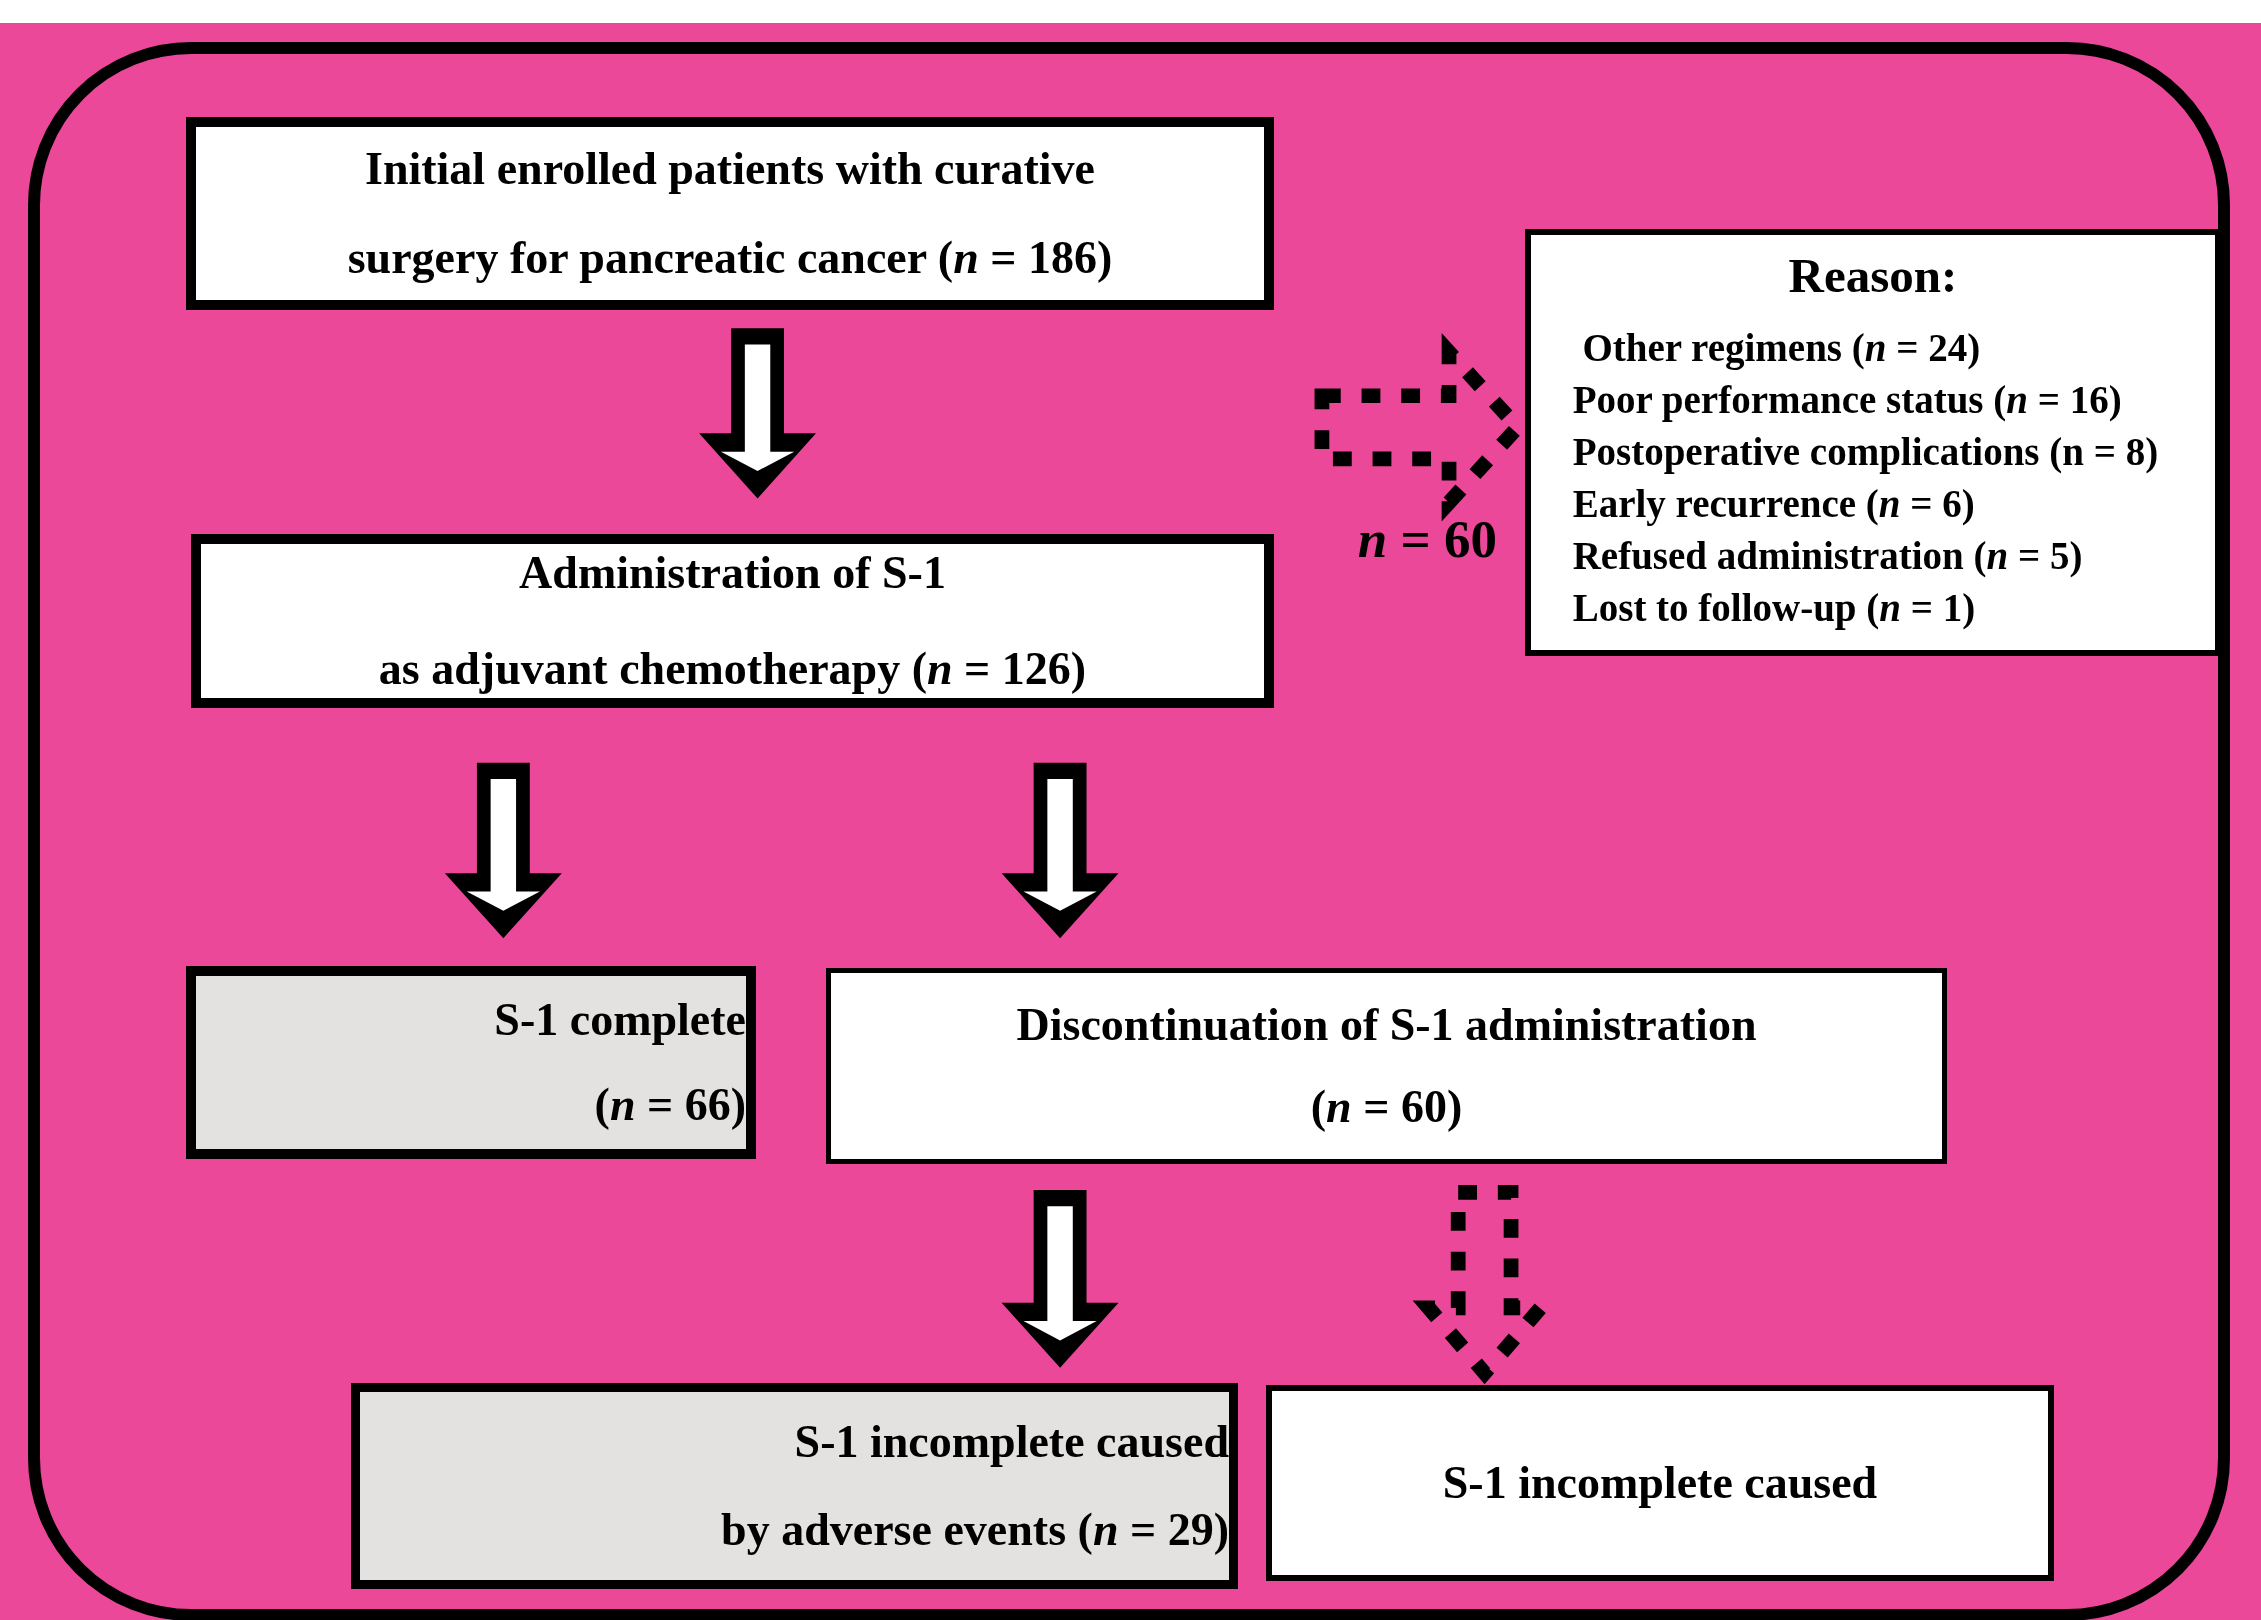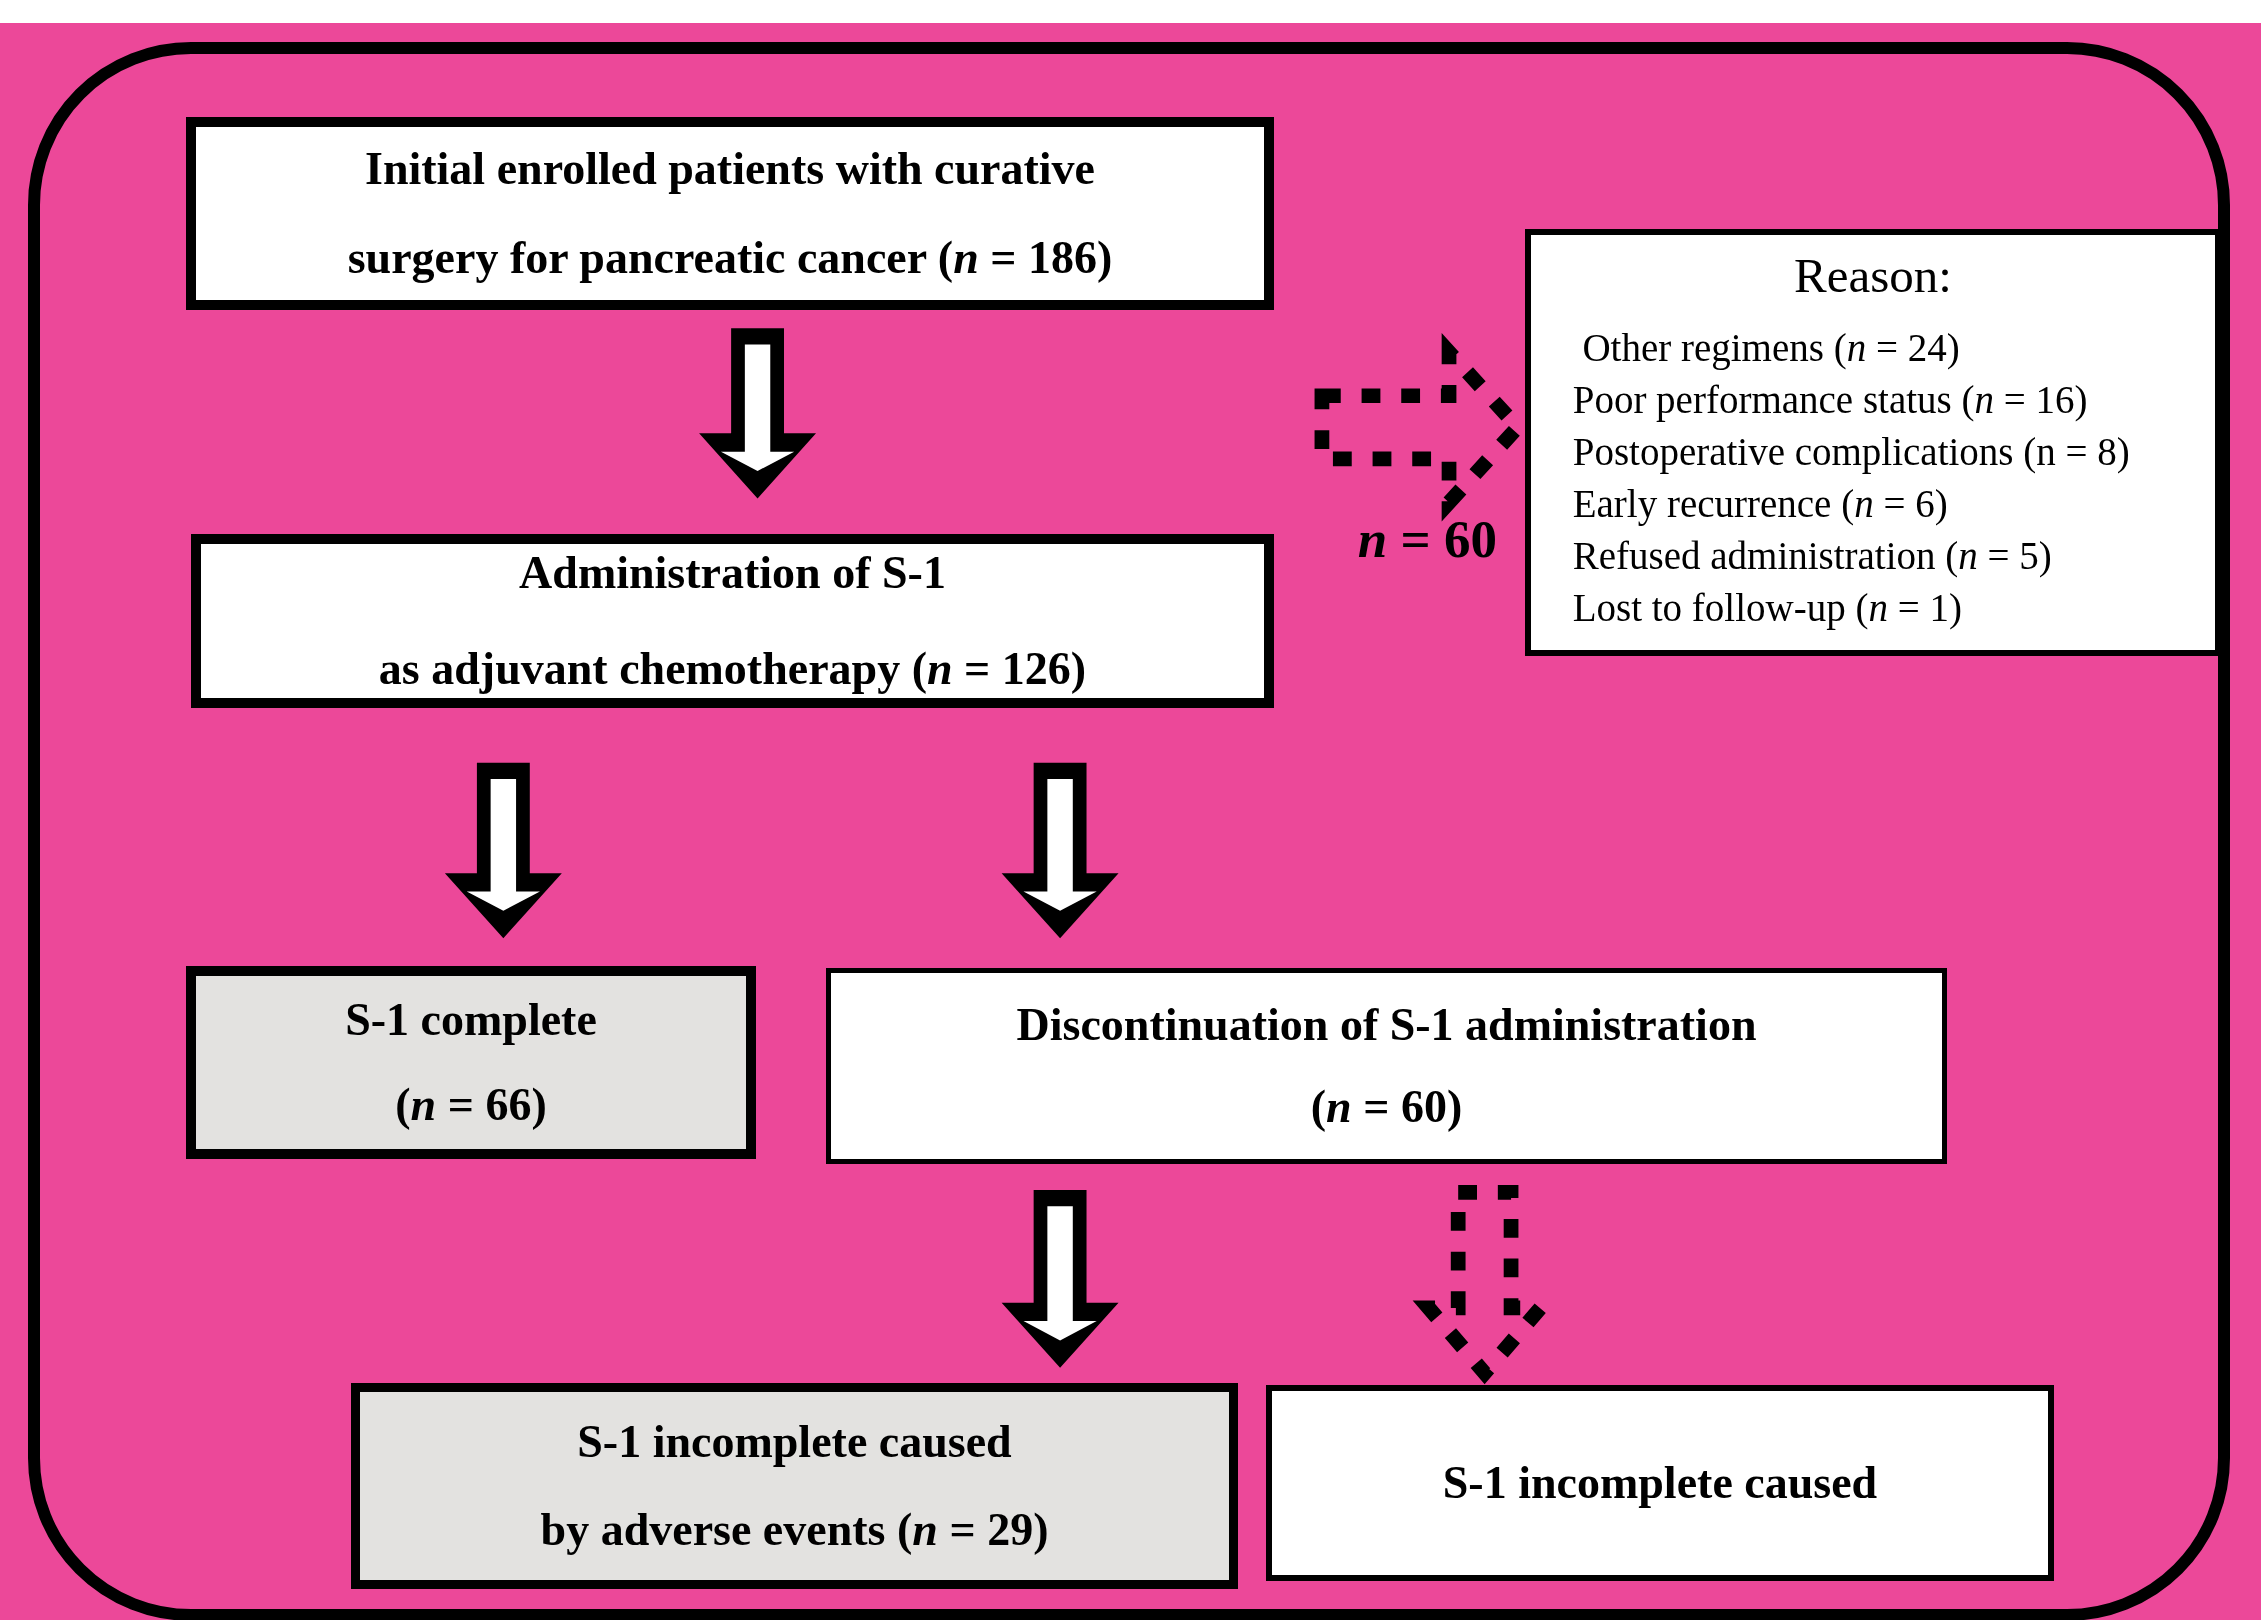--- a/index.html
+++ b/index.html
@@ -32,7 +32,7 @@
   #box-recurrence{left:1266px;top:1362px;width:788px;height:196px;gap:40px;border-width:6.6px;}
   #box-reason{
     left:1525px;top:206px;width:696px;height:427px;border-width:6.1px;
-    justify-content:flex-start;align-items:stretch;font-weight:normal;
+    justify-content:flex-start;align-items:stretch;font-weight:bold;
     padding:14.2px 10.2px 10.2px 10.2px;text-align:left;
   }
   #box-reason .r-heading{

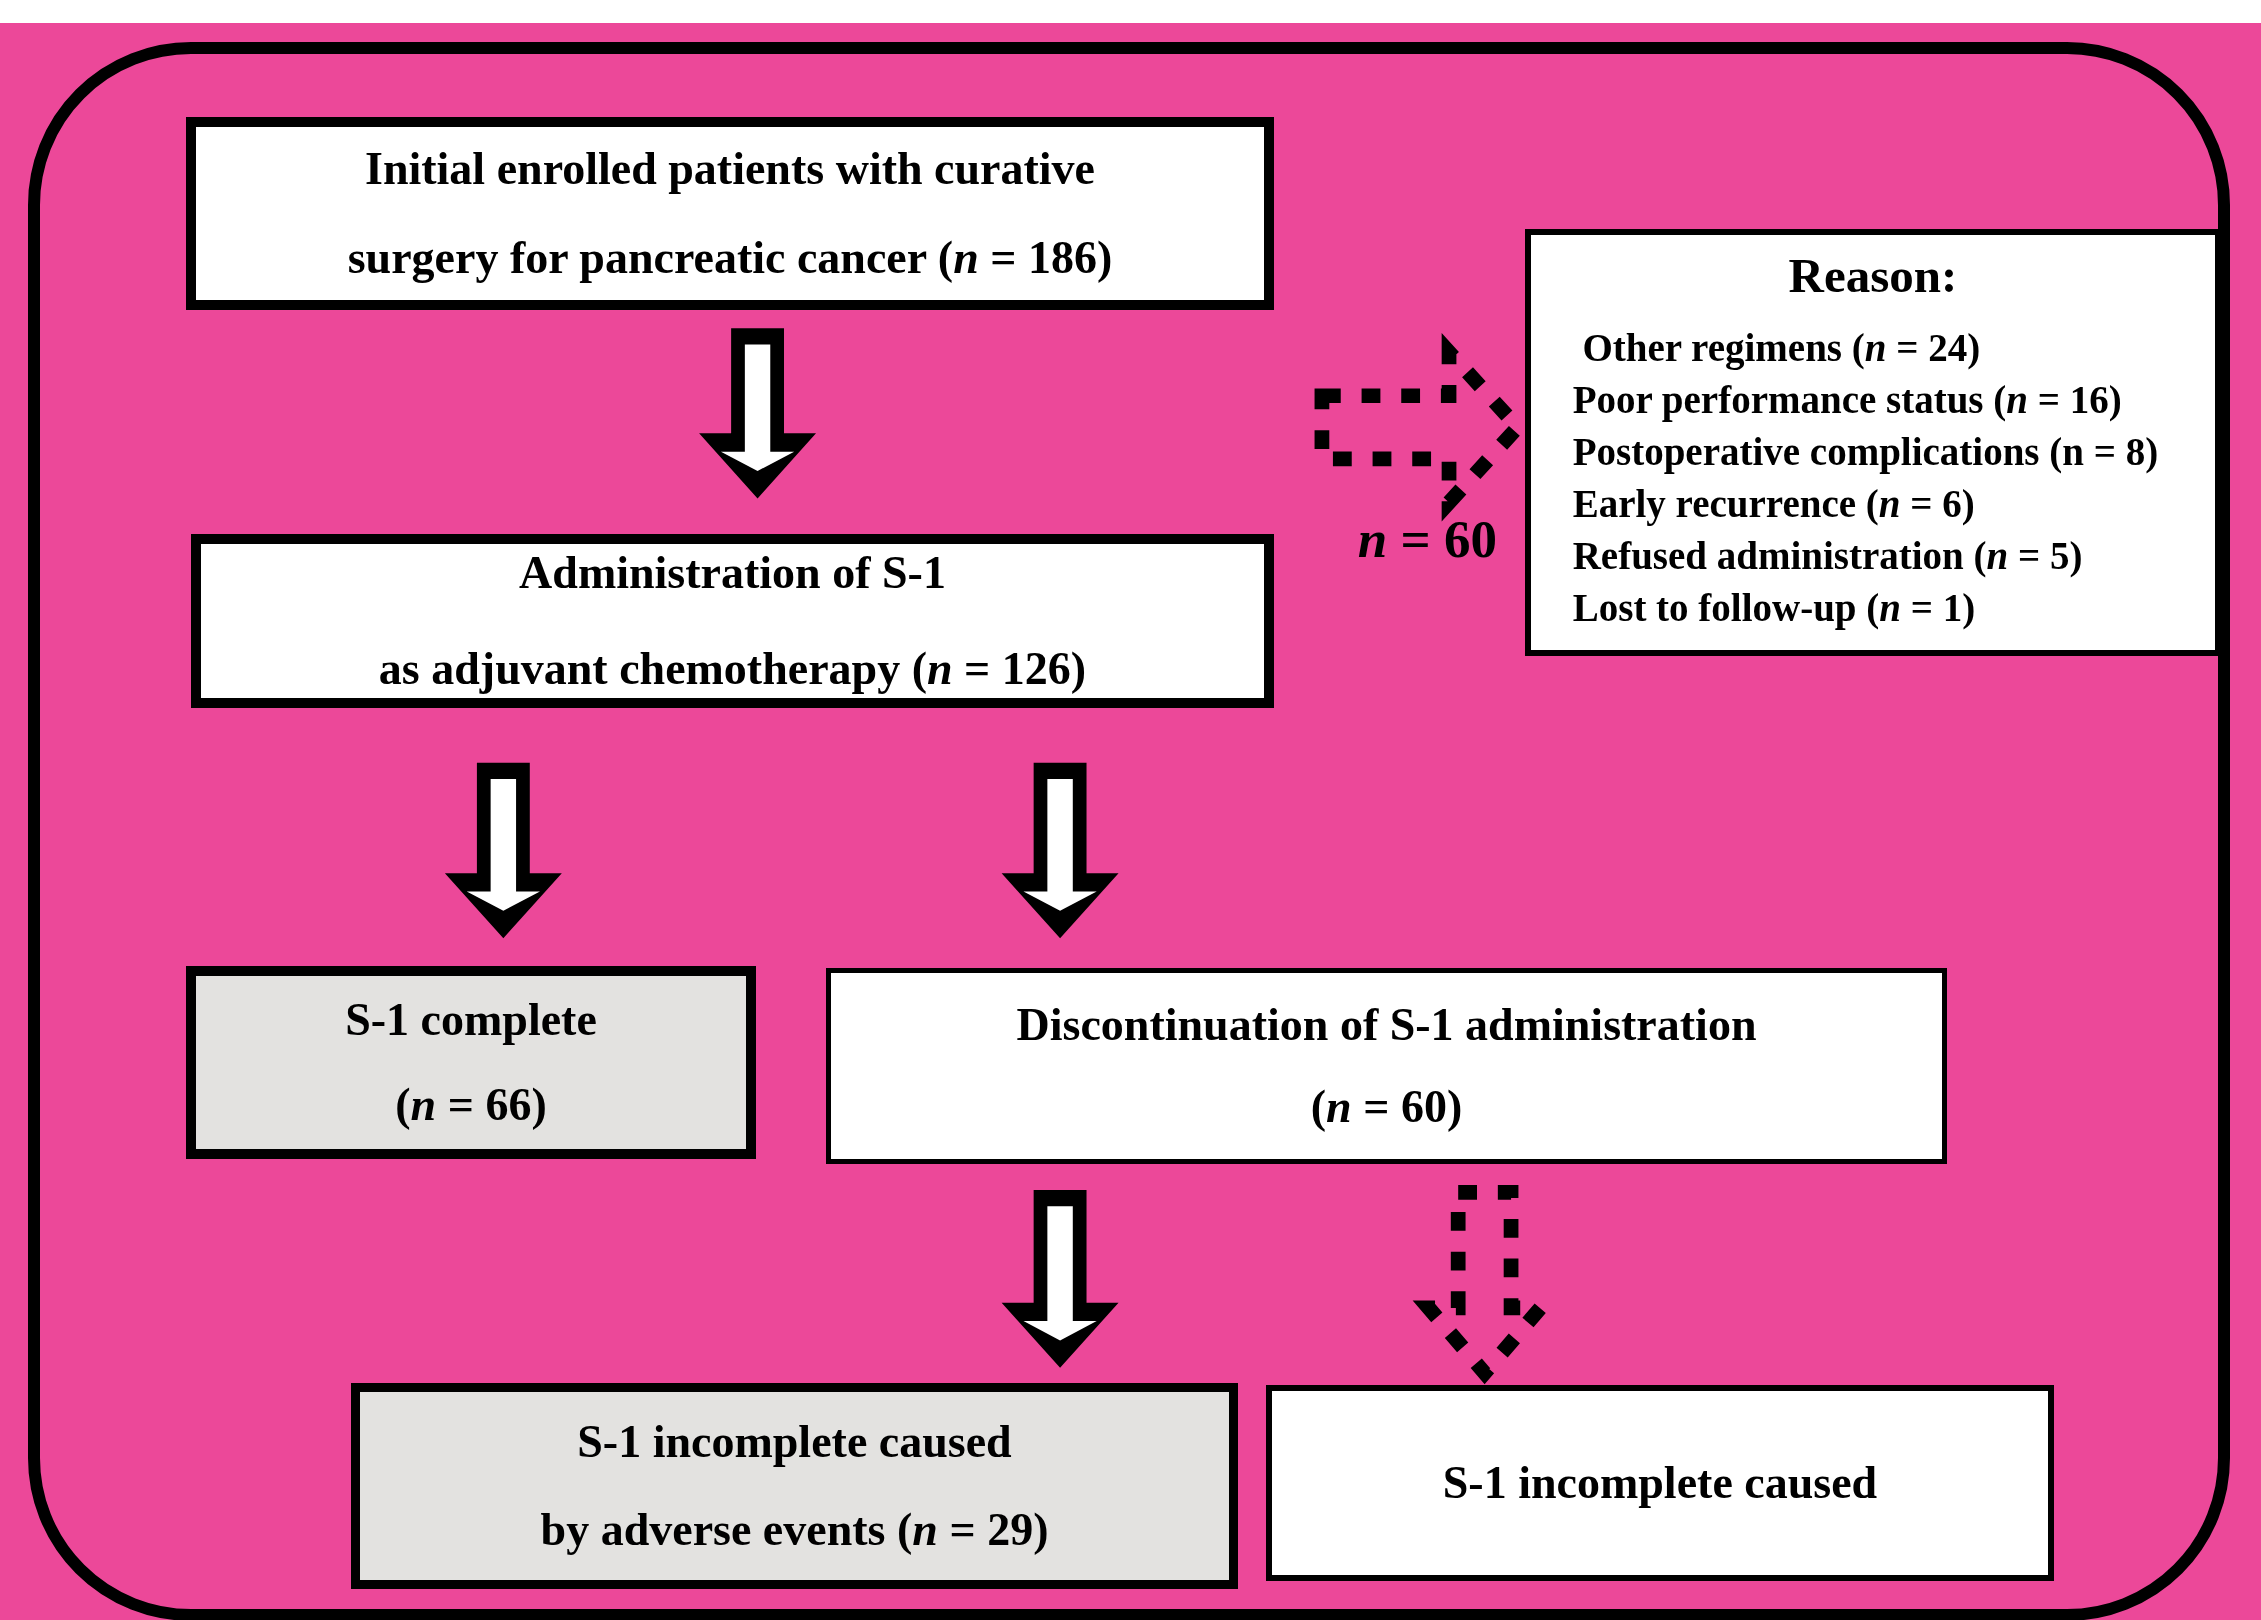--- a/index.html
+++ b/index.html
@@ -23,7 +23,7 @@
     text-align:center;font-weight:bold;font-size:46px;
   }
   .box .line{line-height:1.05;white-space:nowrap;}
-  .gray{background:#e3e2e0;}
+  .gray{background:#e3e2e0;align-items:flex-end;}
   #box-initial{left:186px;top:94px;width:1088px;height:193px;gap:40px;border-width:10.2px;}
   #box-admin{left:191px;top:511px;width:1083px;height:174px;gap:48px;border-width:10.2px;}
   #box-complete{left:186px;top:943px;width:570px;height:193px;gap:37px;border-width:10.2px;}

